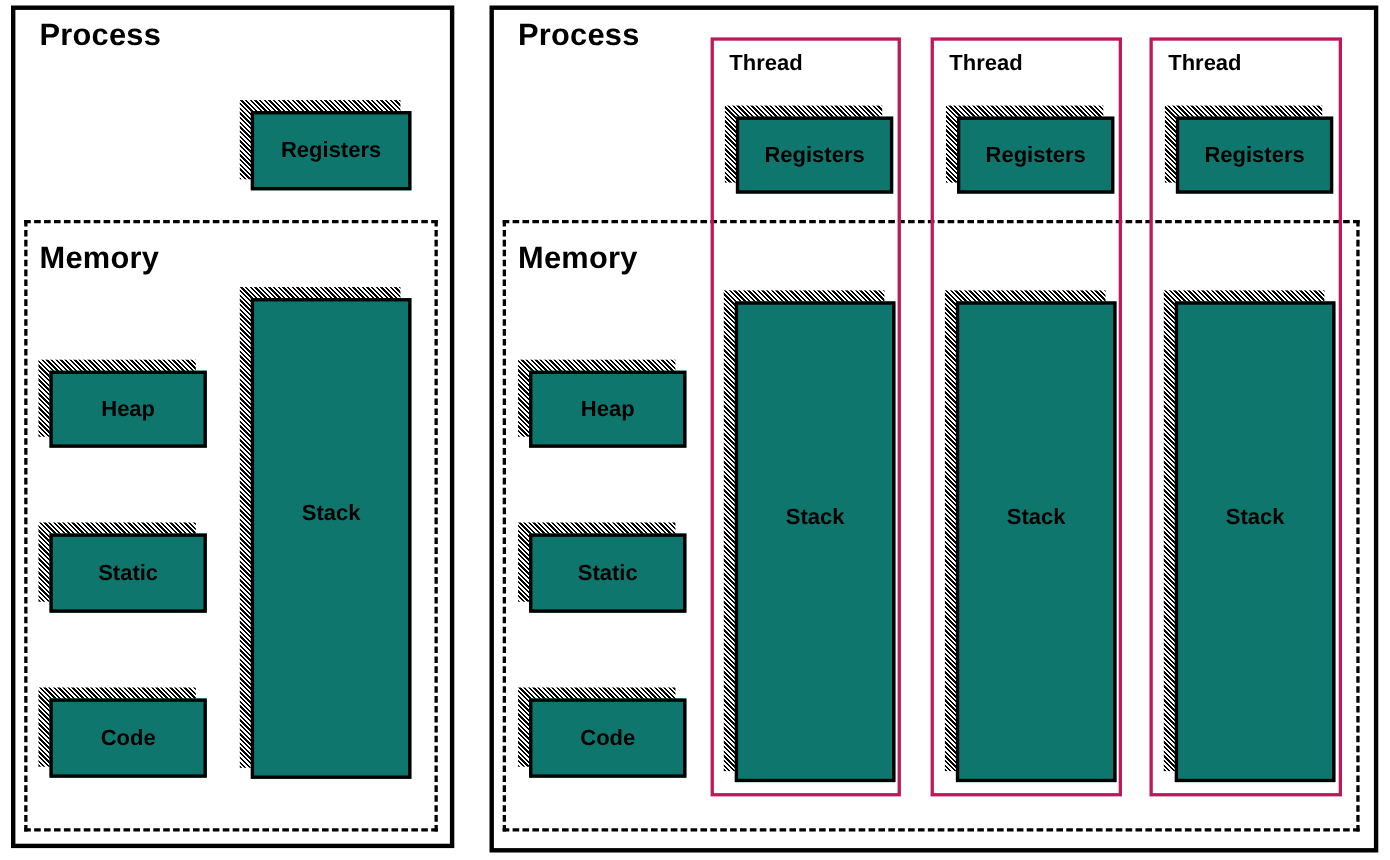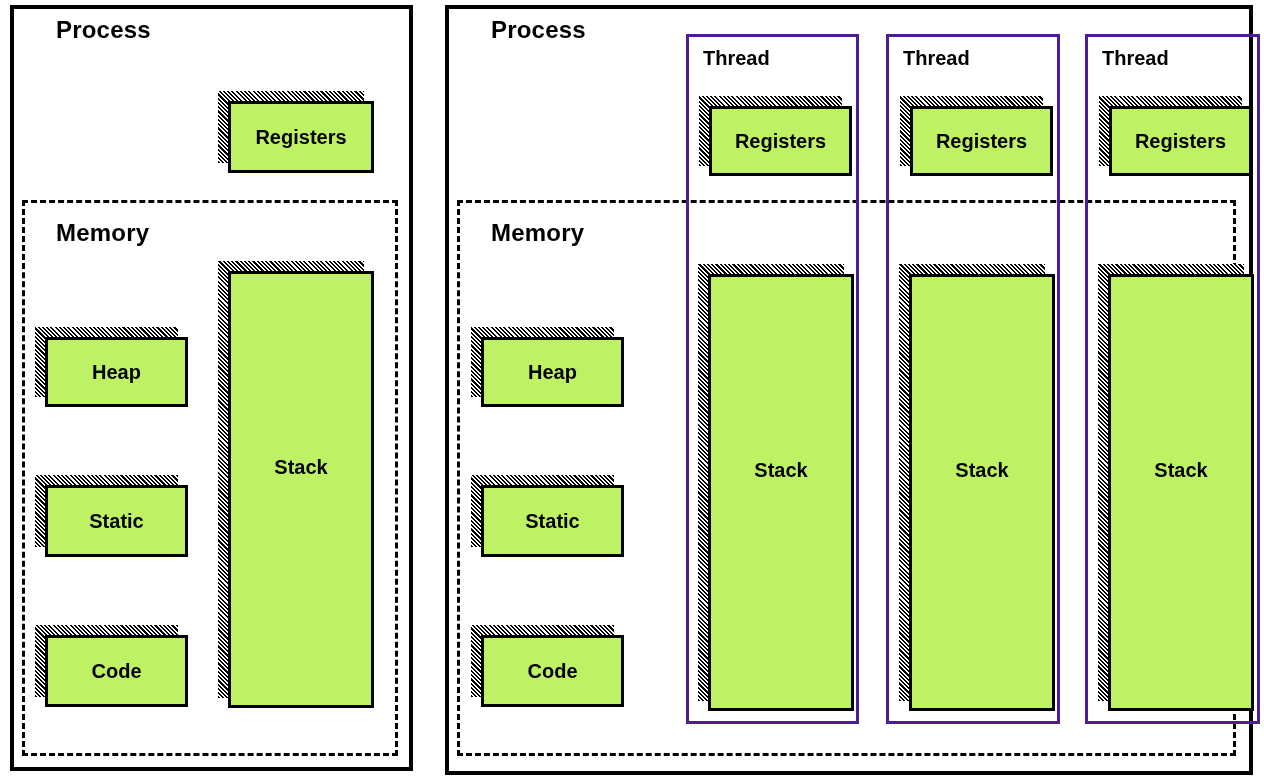--- a/index.html
+++ b/index.html
@@ -25,11 +25,10 @@
   }
   .corner-label {
     position: absolute;
-    font-size: 24px;
+    font-size: 28px;
     font-weight: bold;
     letter-spacing: 0.2px;
     white-space: nowrap;
-    margin-left: 20px;
   }
   .dashedbox {
     position: absolute;

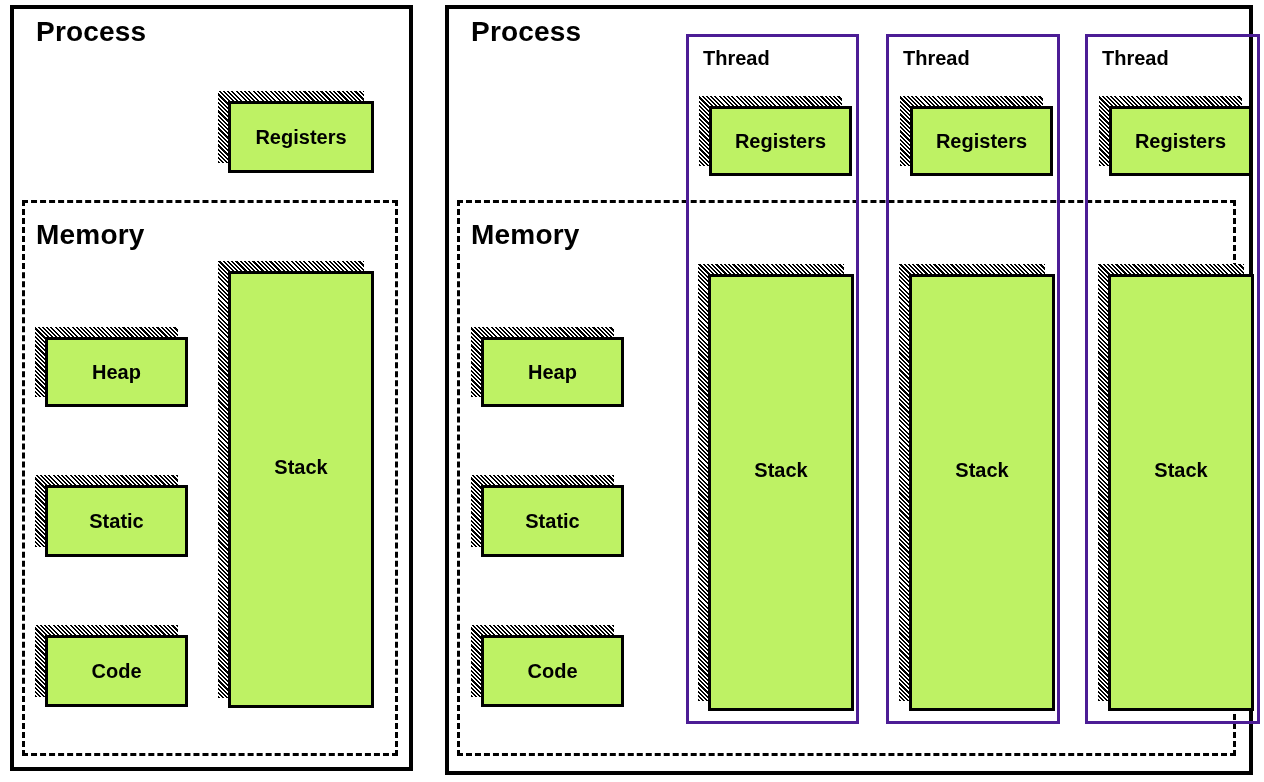--- a/index.html
+++ b/index.html
@@ -60,9 +60,8 @@
   .sbox.tall .face { padding-bottom: 44px; } 
   .thread {
     position: absolute;
-    border: 3px solid #4c1d95;
+    border: 3px solid #be185d;
     background: transparent; 
-    margin-left: 40px;
   }
   .thread .thread-label {
     position: absolute;

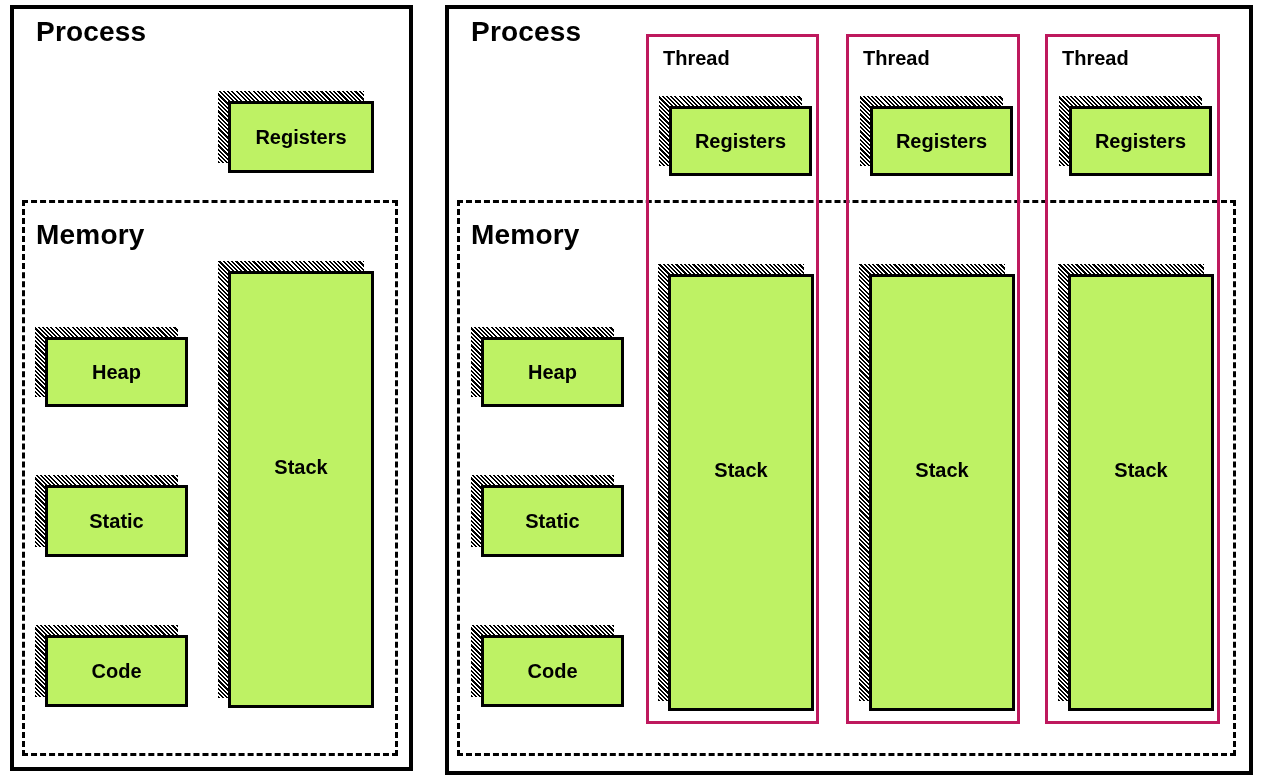--- a/index.html
+++ b/index.html
@@ -48,7 +48,7 @@
   .sbox .face {
     position: absolute;
     inset: 0;
-    background: #bef264;
+    background: #0f766e;
     border: 3px solid #000;
     display: flex;
     align-items: center;

